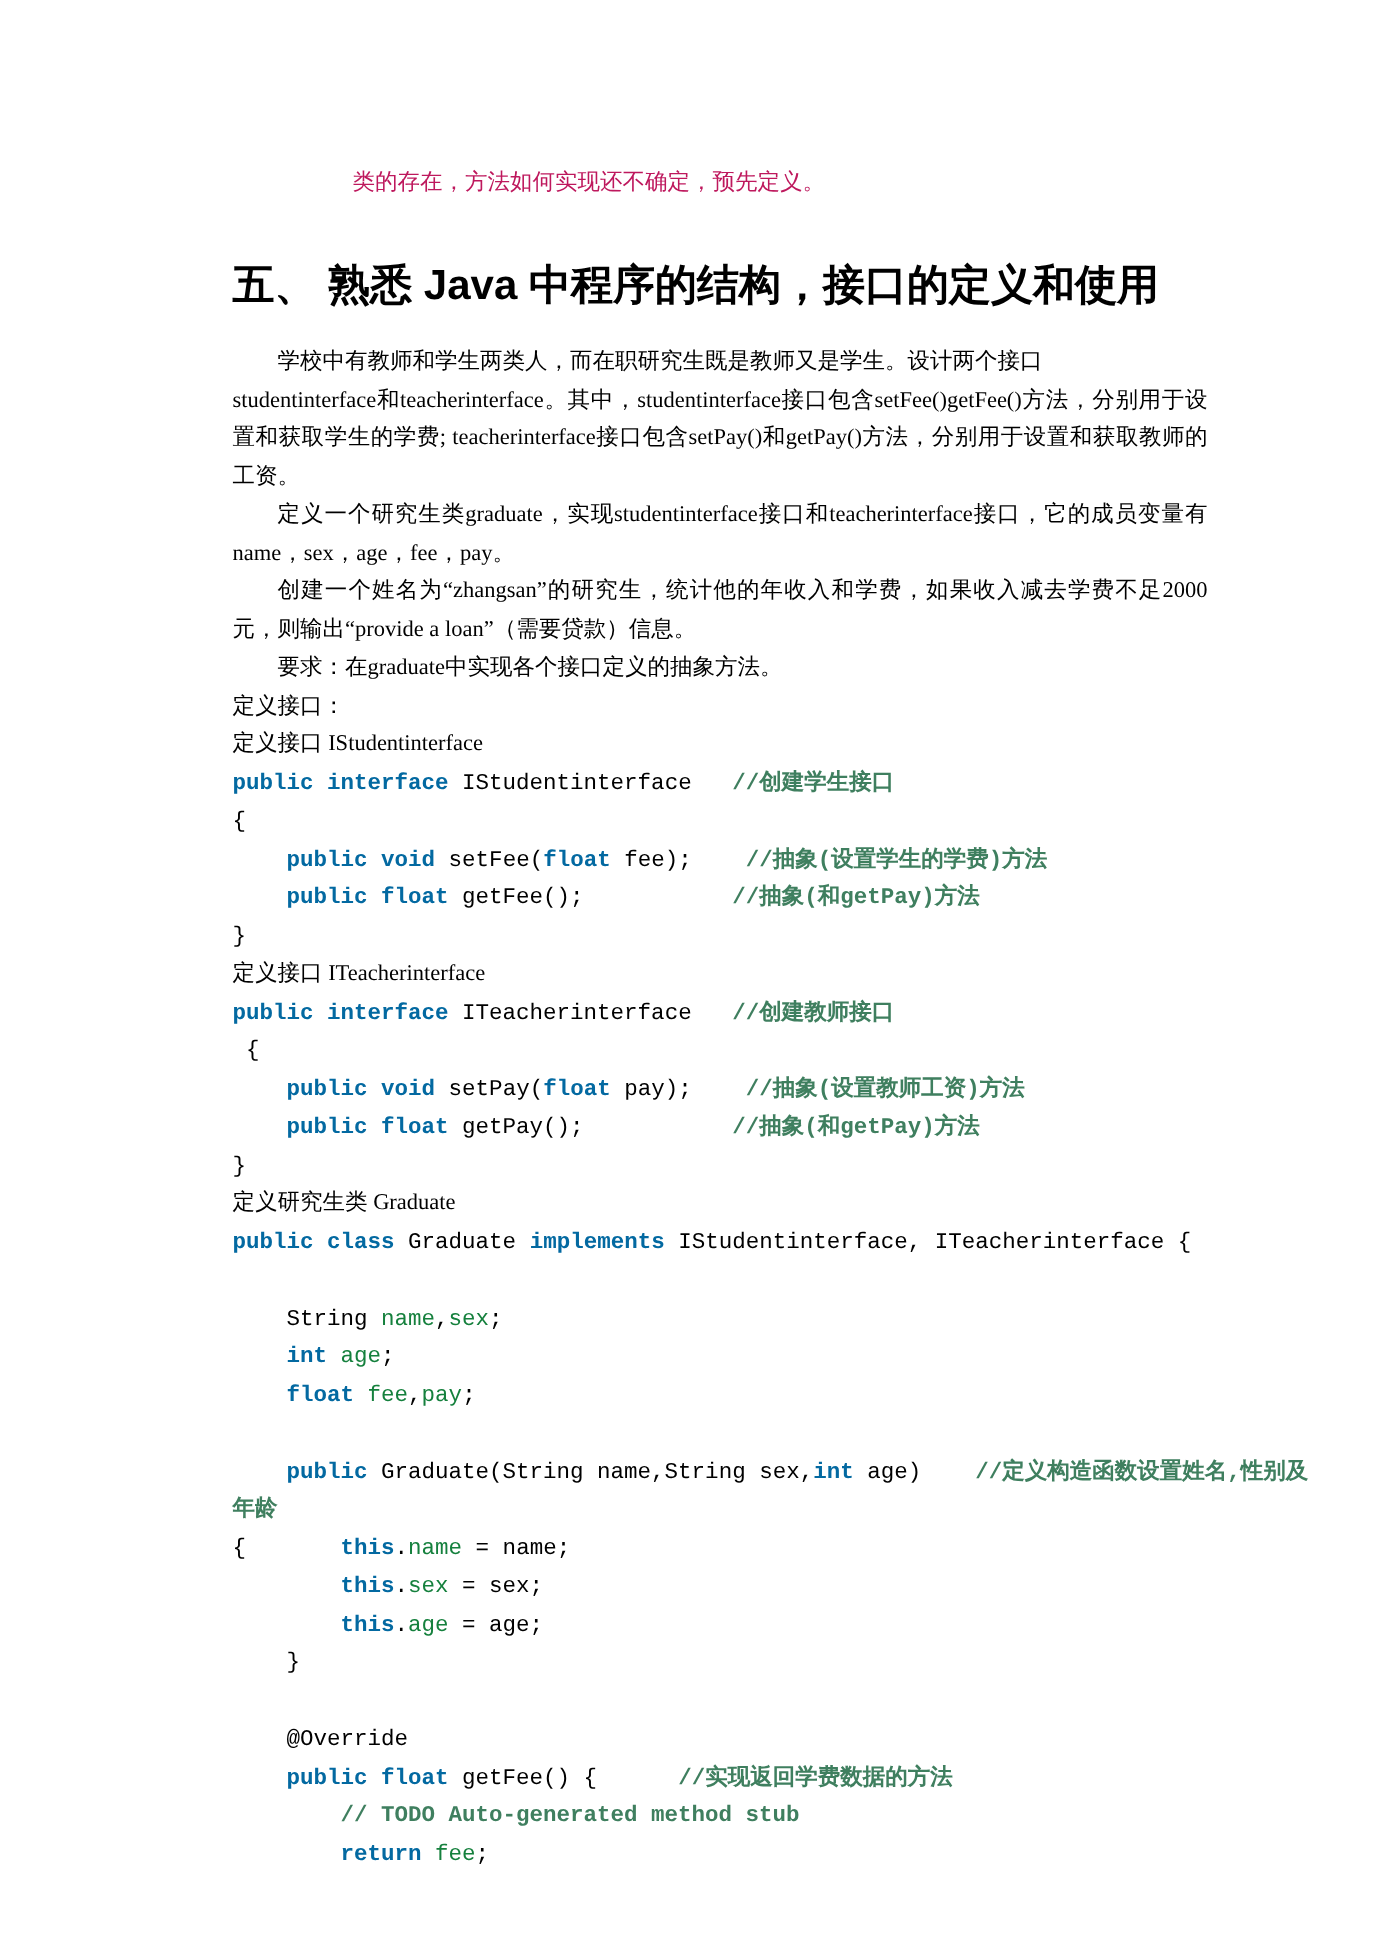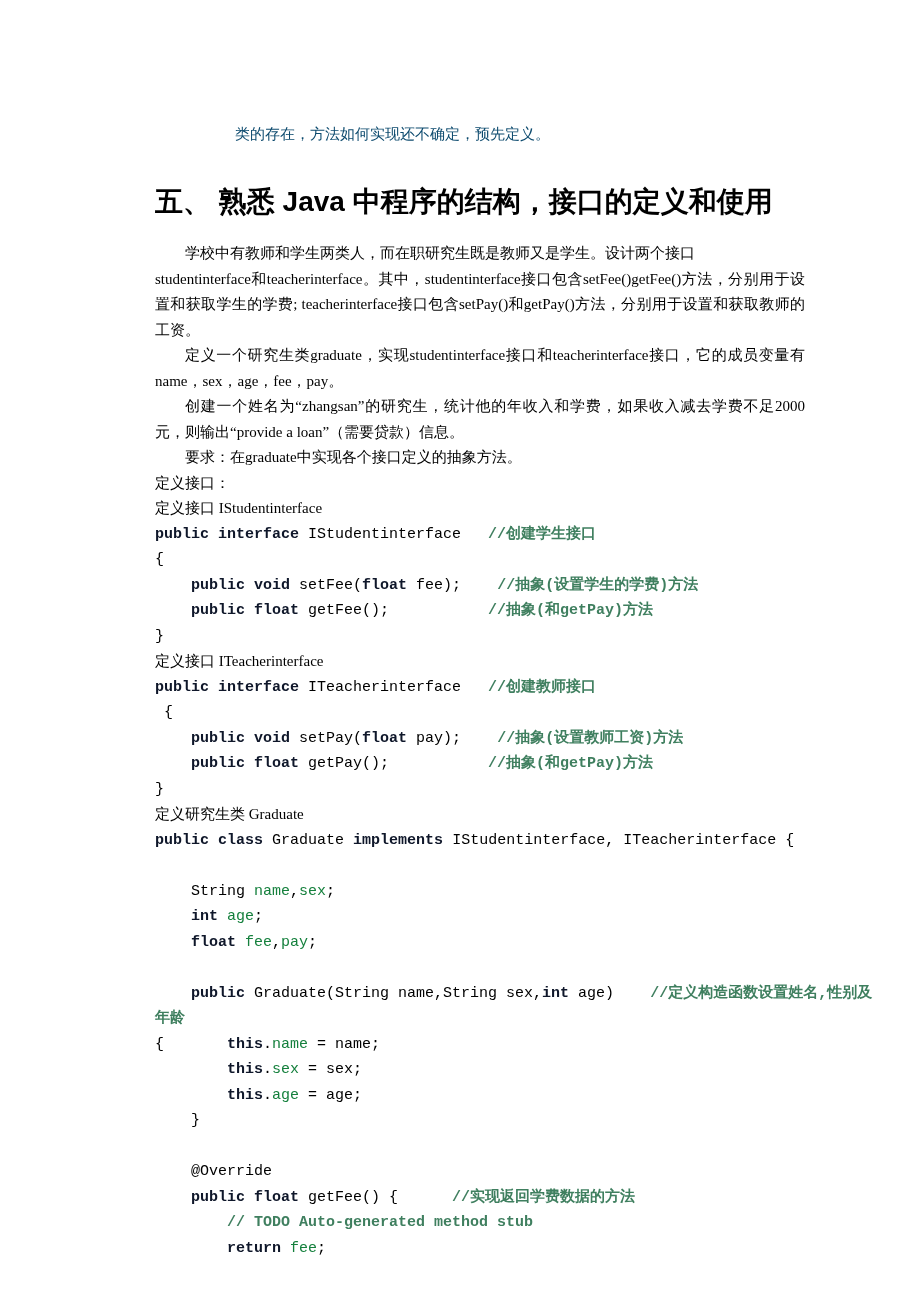--- a/index.html
+++ b/index.html
@@ -13,11 +13,10 @@
     color: #000;
   }
   .top-note {
-    color: #0c4a6e;
+    color: #be185d;
     font-family: "SimSun", "宋体", serif;
     margin-left: 80px;
     margin-bottom: 30px;
-    margin-top: 12px;
   }
   h2.section {
     font-family: "SimHei", "Microsoft YaHei", sans-serif;

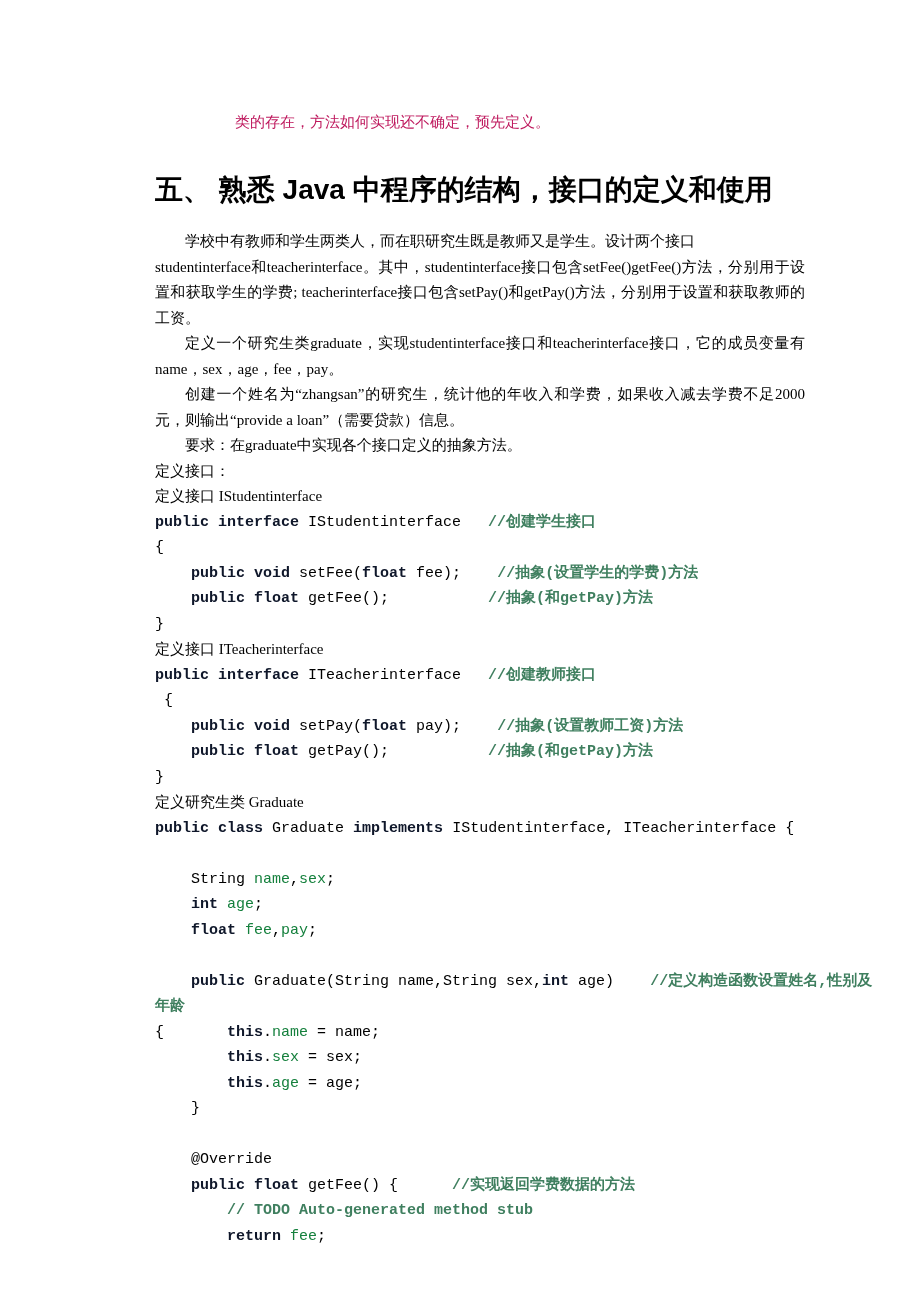--- a/index.html
+++ b/index.html
@@ -33,7 +33,7 @@
     white-space: pre;
     line-height: 1.7;
   }
-  .kw { color: #0f172a; font-weight: bold; }
+  .kw { color: #0369a1; font-weight: bold; }
   .cm { color: #3f7f5f; font-weight: bold; }
   .fld { color: #15803d; }
   .pagenum {

